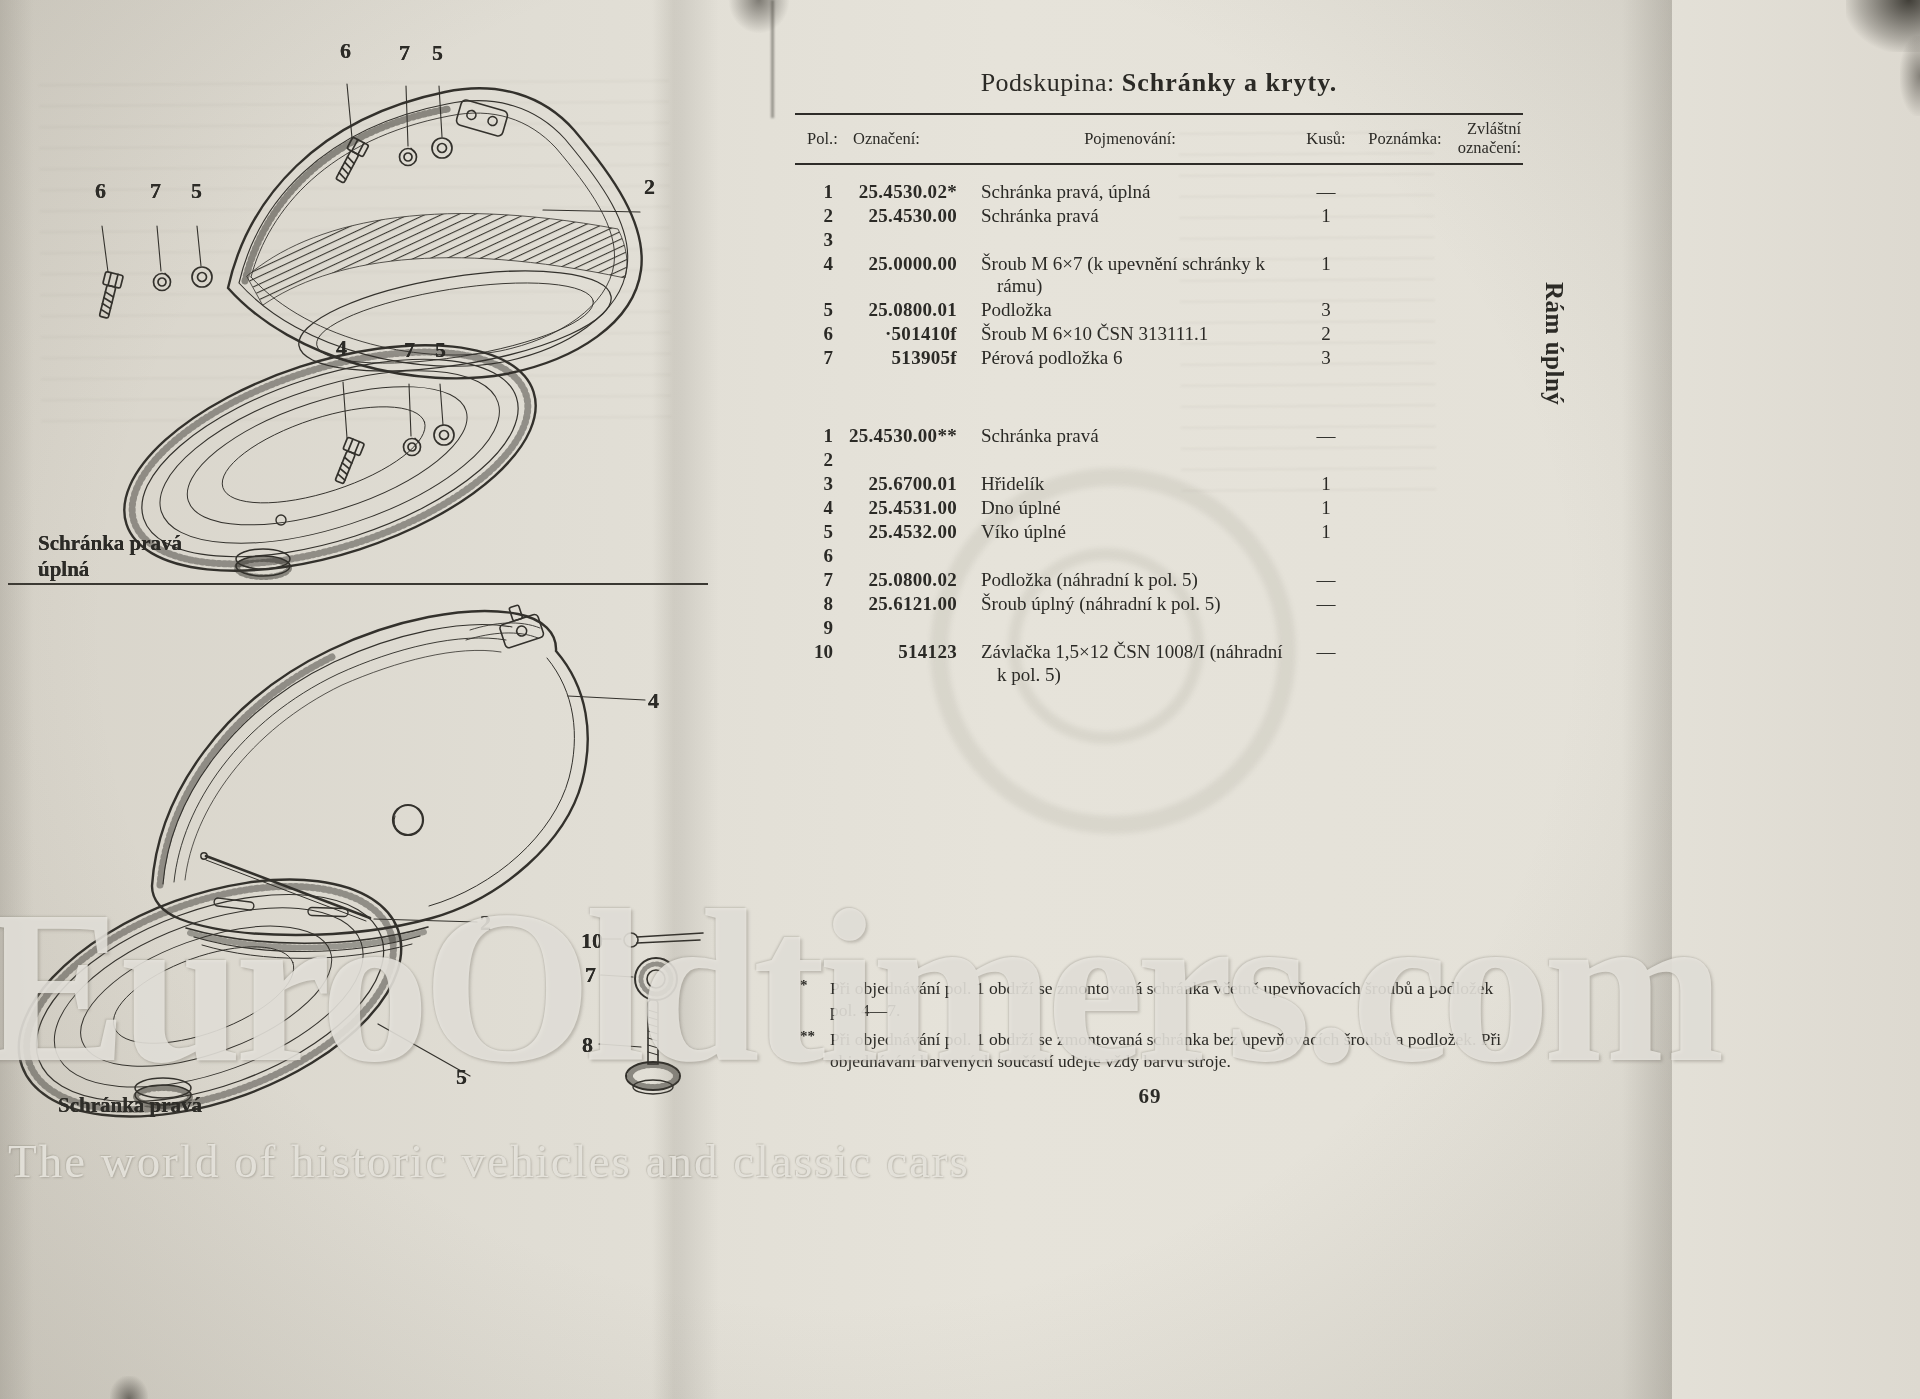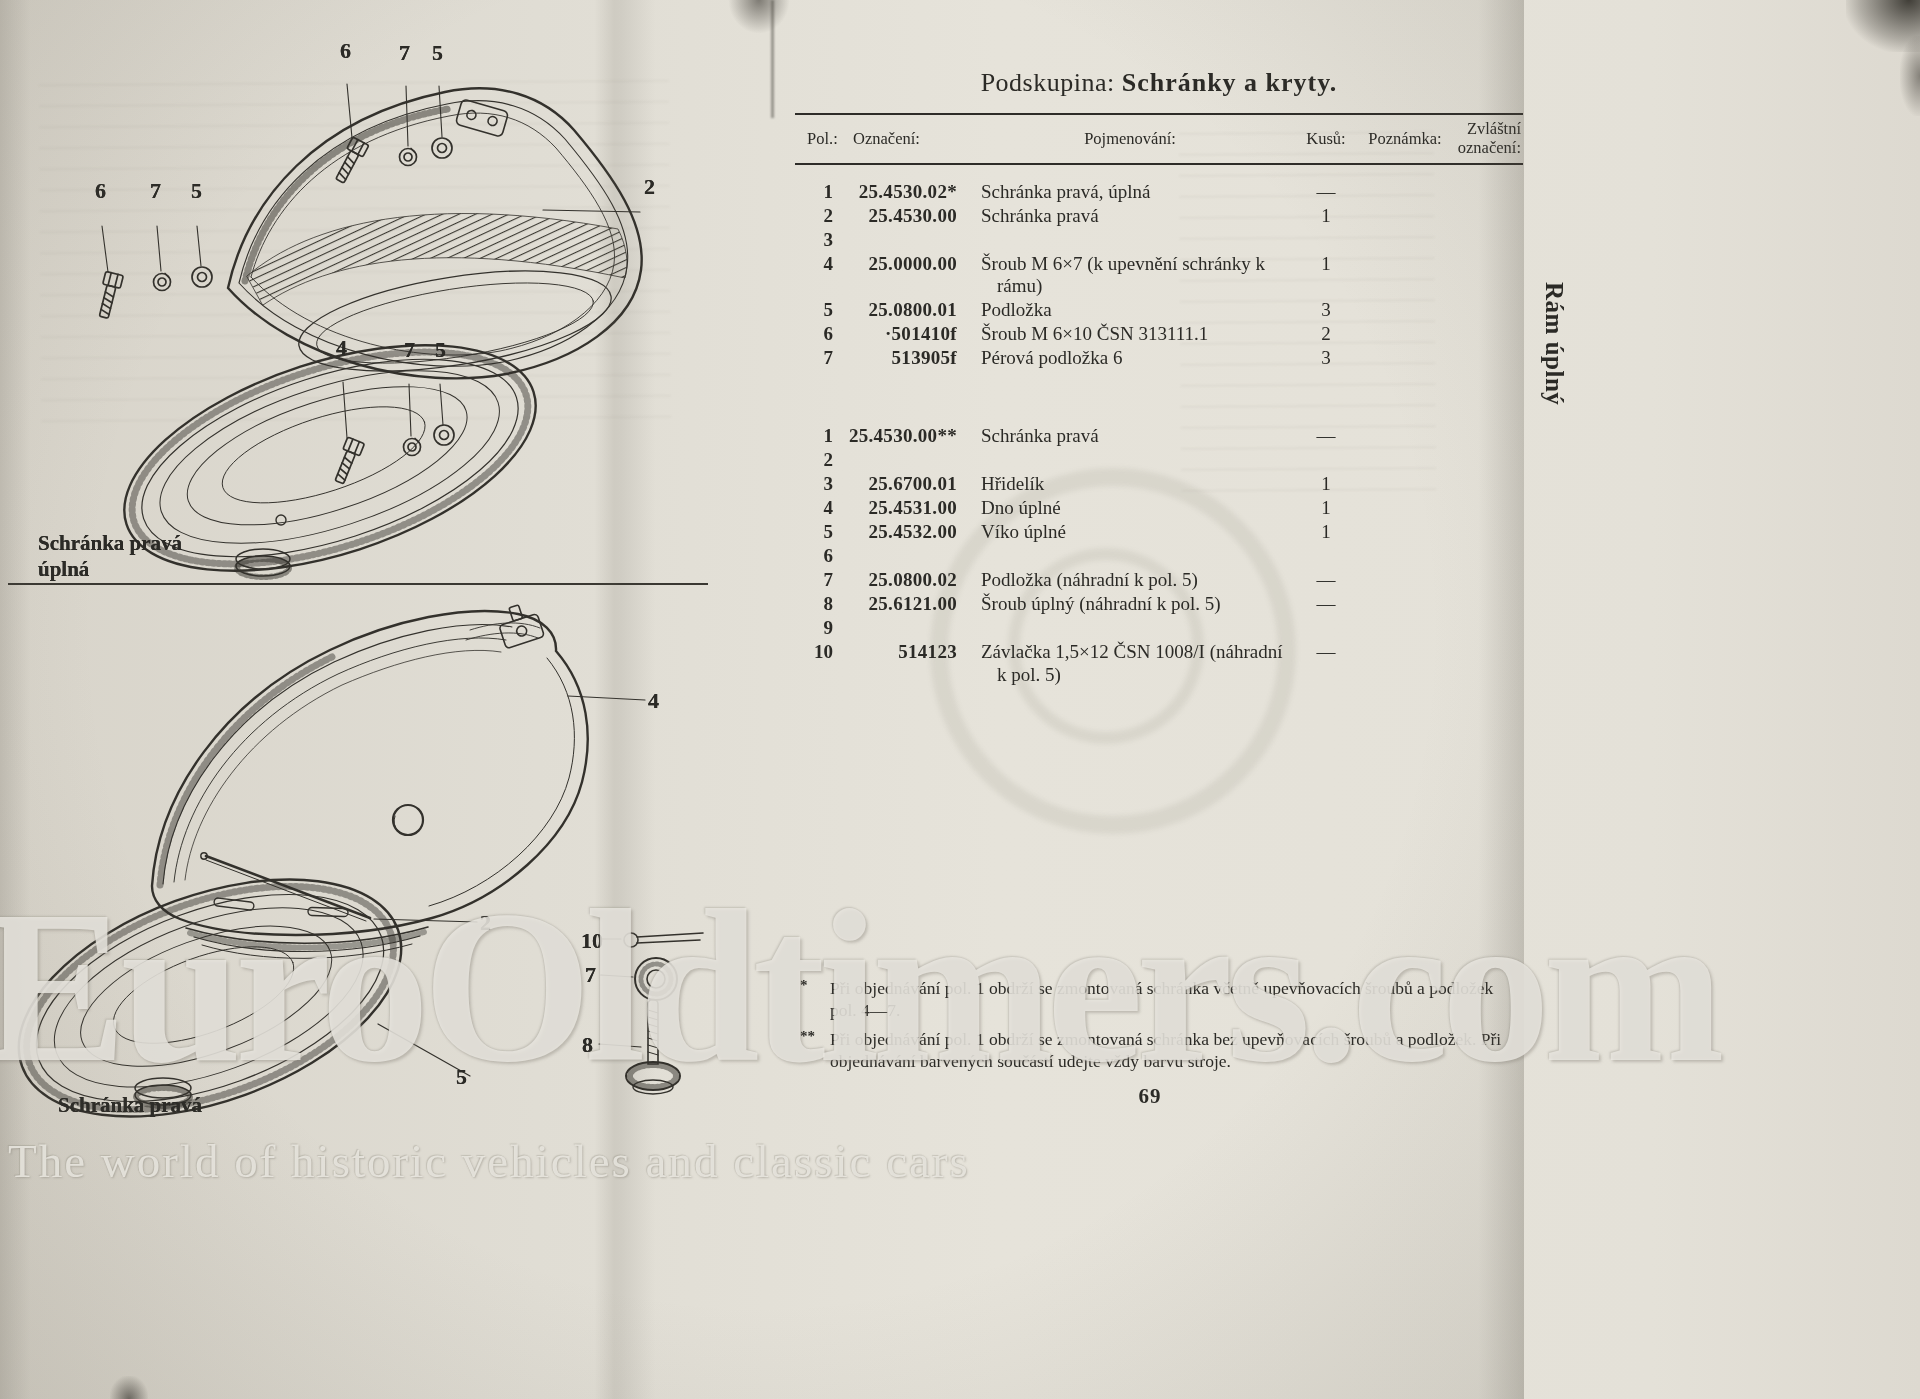--- a/index.html
+++ b/index.html
@@ -10,7 +10,7 @@
     overflow:hidden;
     background:linear-gradient(90deg,#d8d4ca 0%,#e0ddd4 28%,#e6e3da 52%,#e4e1d8 86%,#ddd9d0 100%);
   }
-  .page{position:relative;width:1524px;height:1399px;}
+  .page{position:relative;width:1672px;height:1399px;}
 
   
   .vignette{position:absolute;inset:0;z-index:40;pointer-events:none;

